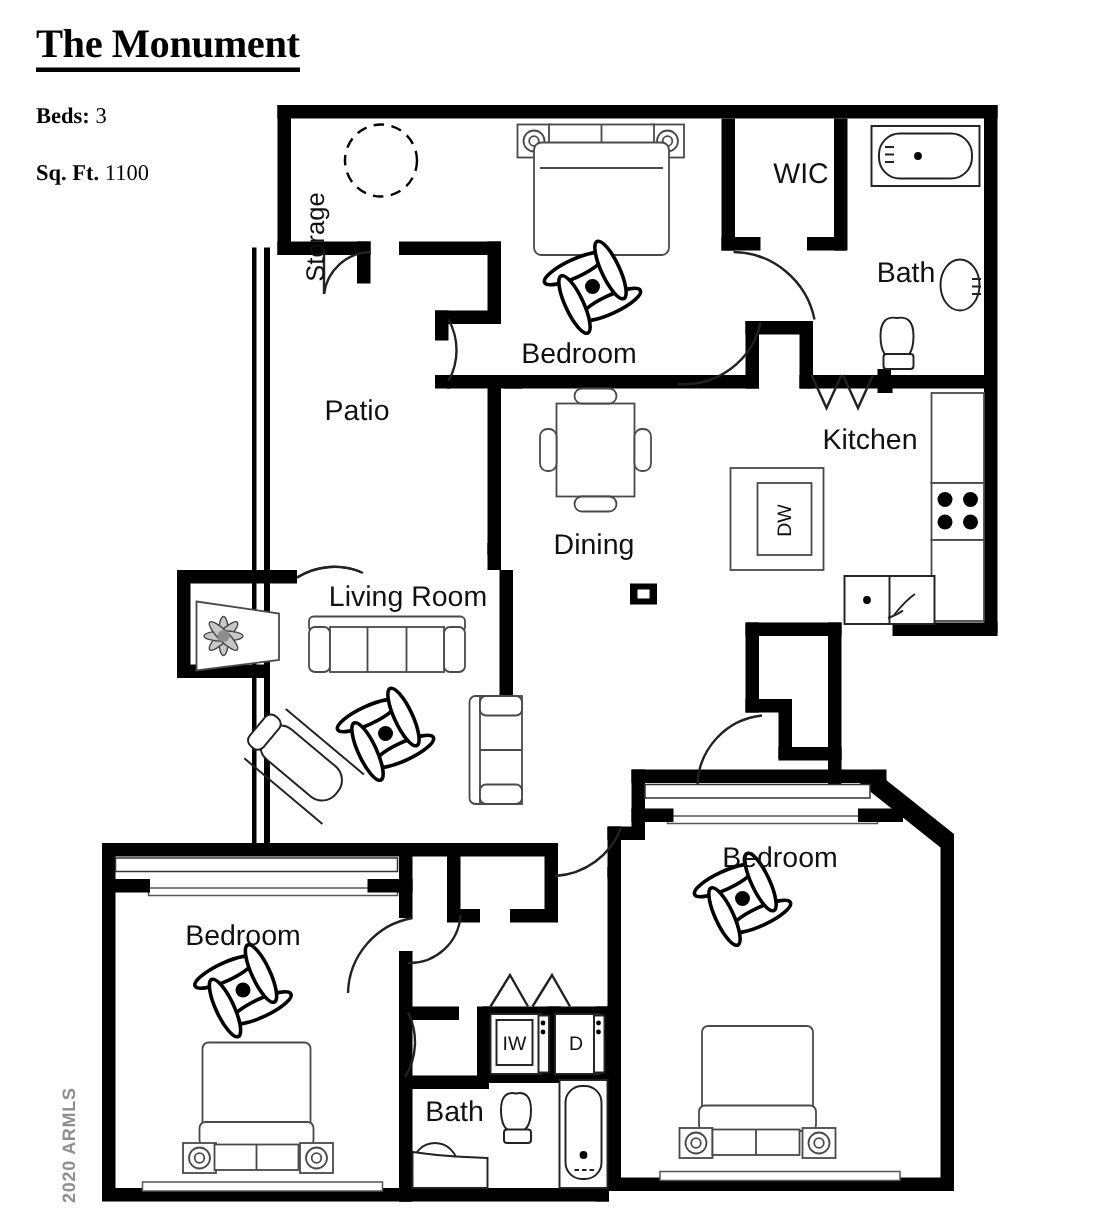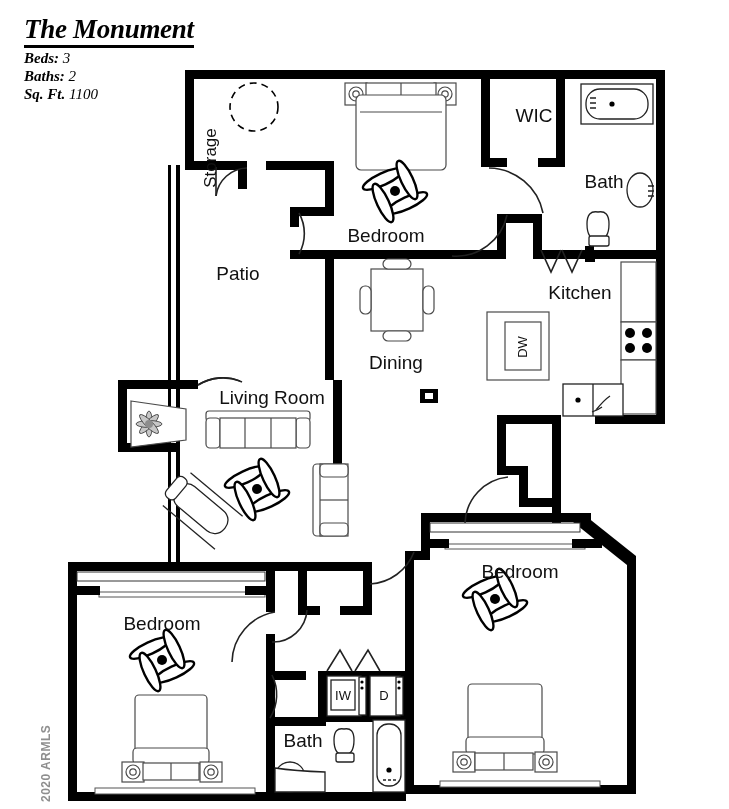--- a/index.html
+++ b/index.html
@@ -28,7 +28,6 @@
     width: 300px;
     padding: 14px 0 0 24px;
     box-sizing: border-box;
-    font-style: italic;
   }
   #plan-title {
     font-family: "Liberation Serif", serif;

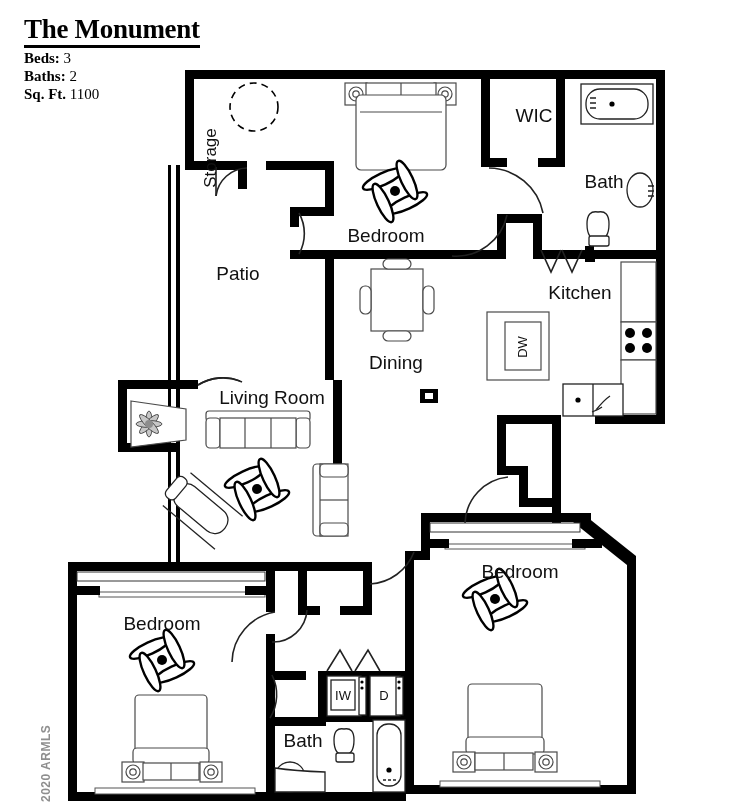--- a/index.html
+++ b/index.html
@@ -46,7 +46,7 @@
     font-size: 15px;
     line-height: 15px;
     color: #000;
-    margin-top: 3px;
+    margin-top: 23px;
     white-space: nowrap;
   }
   .spec-row .spec-label {

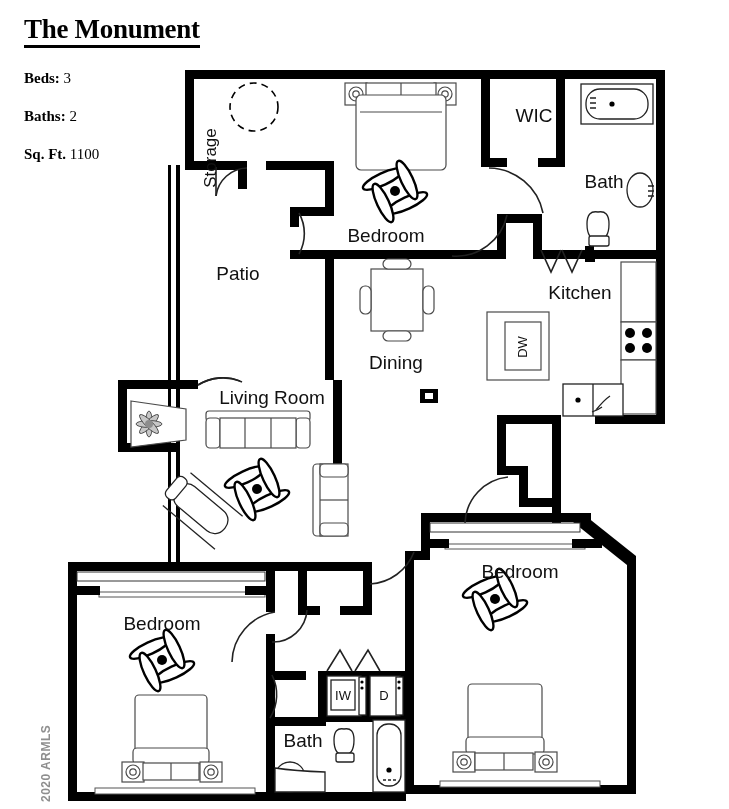--- a/index.html
+++ b/index.html
@@ -112,10 +112,6 @@
     <div class="spec-row">
       <span class="spec-label">Beds:</span>
       <span class="spec-value">3</span>
-    </div>
-    <div class="spec-row">
-      <span class="spec-label">Baths:</span>
-      <span class="spec-value">2</span>
     </div>
     <div class="spec-row">
       <span class="spec-label">Sq. Ft.</span>

